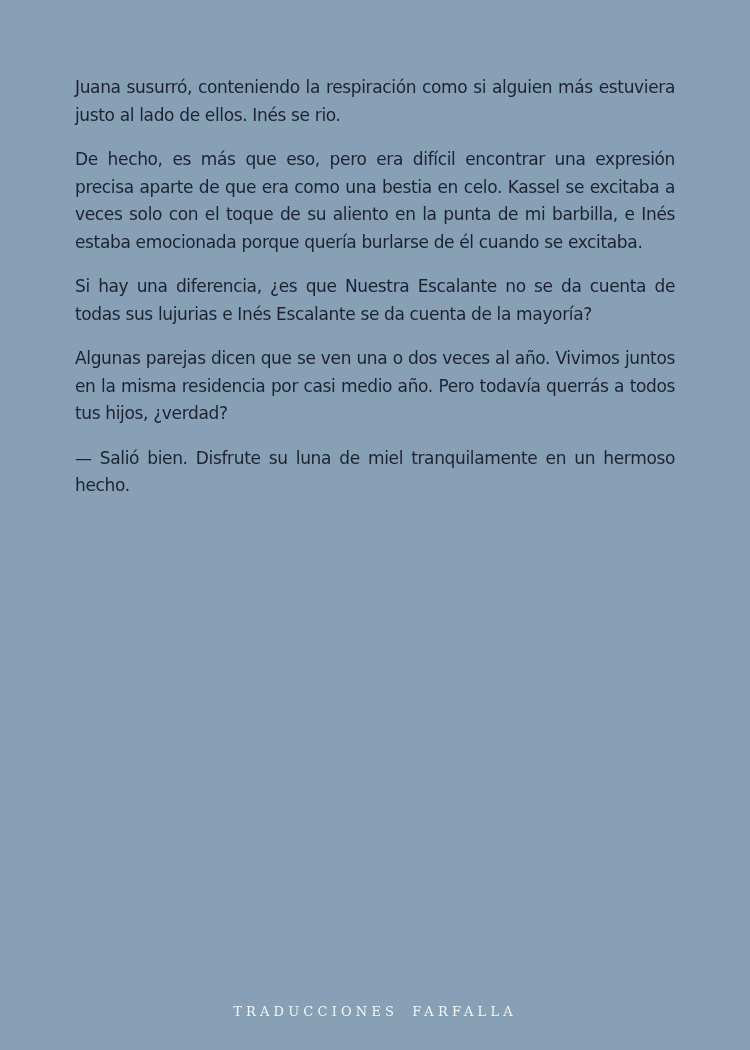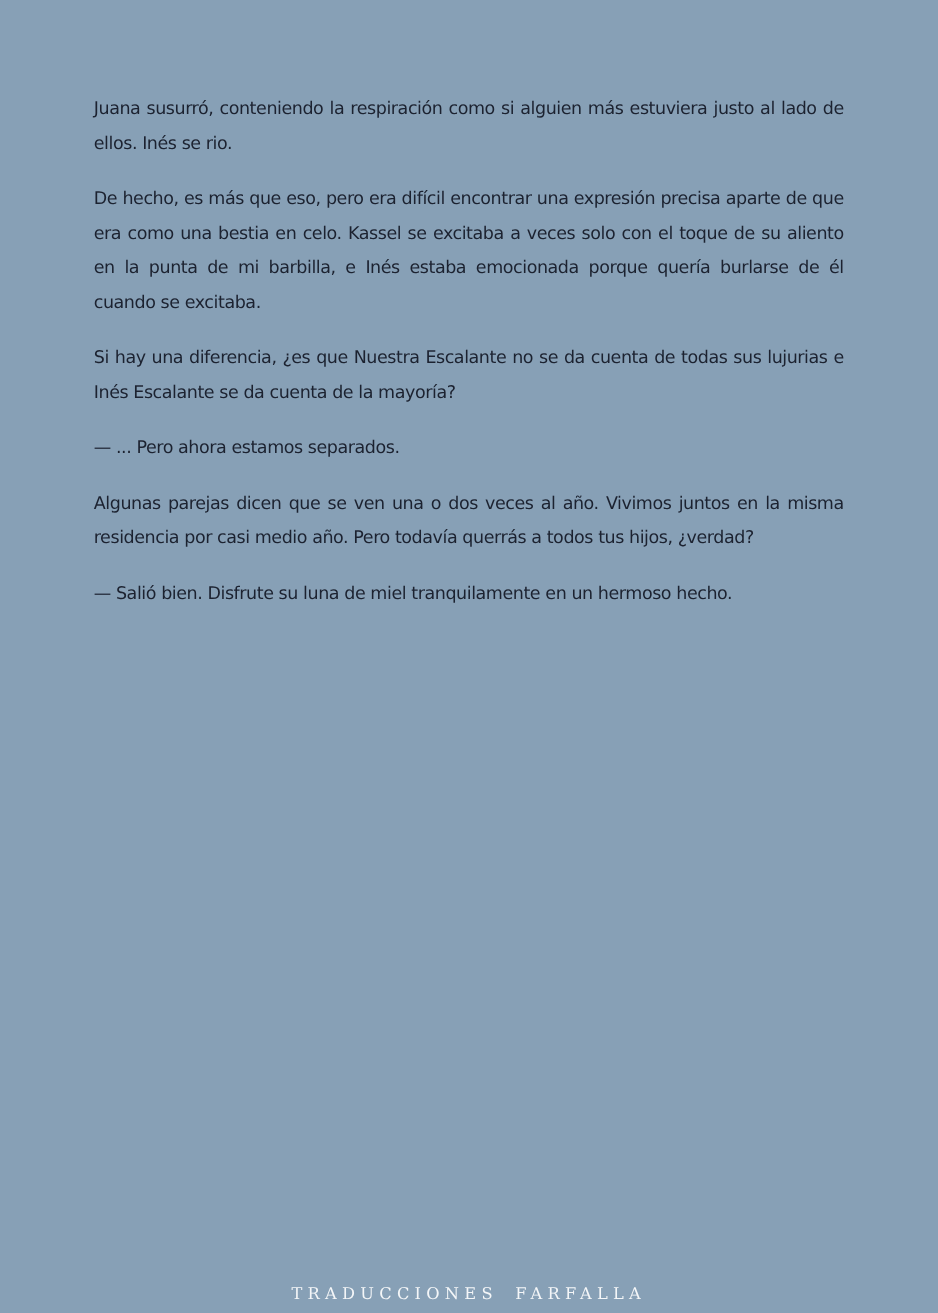--- a/index.html
+++ b/index.html
@@ -20,7 +20,7 @@
       width: 600px;
       color: #1c2230;
       font-family: "DejaVu Sans", "Liberation Sans", sans-serif;
-      font-size: 14px;
+      font-size: 17px;
       line-height: 27.5px;
       letter-spacing: -0.35px;
     }

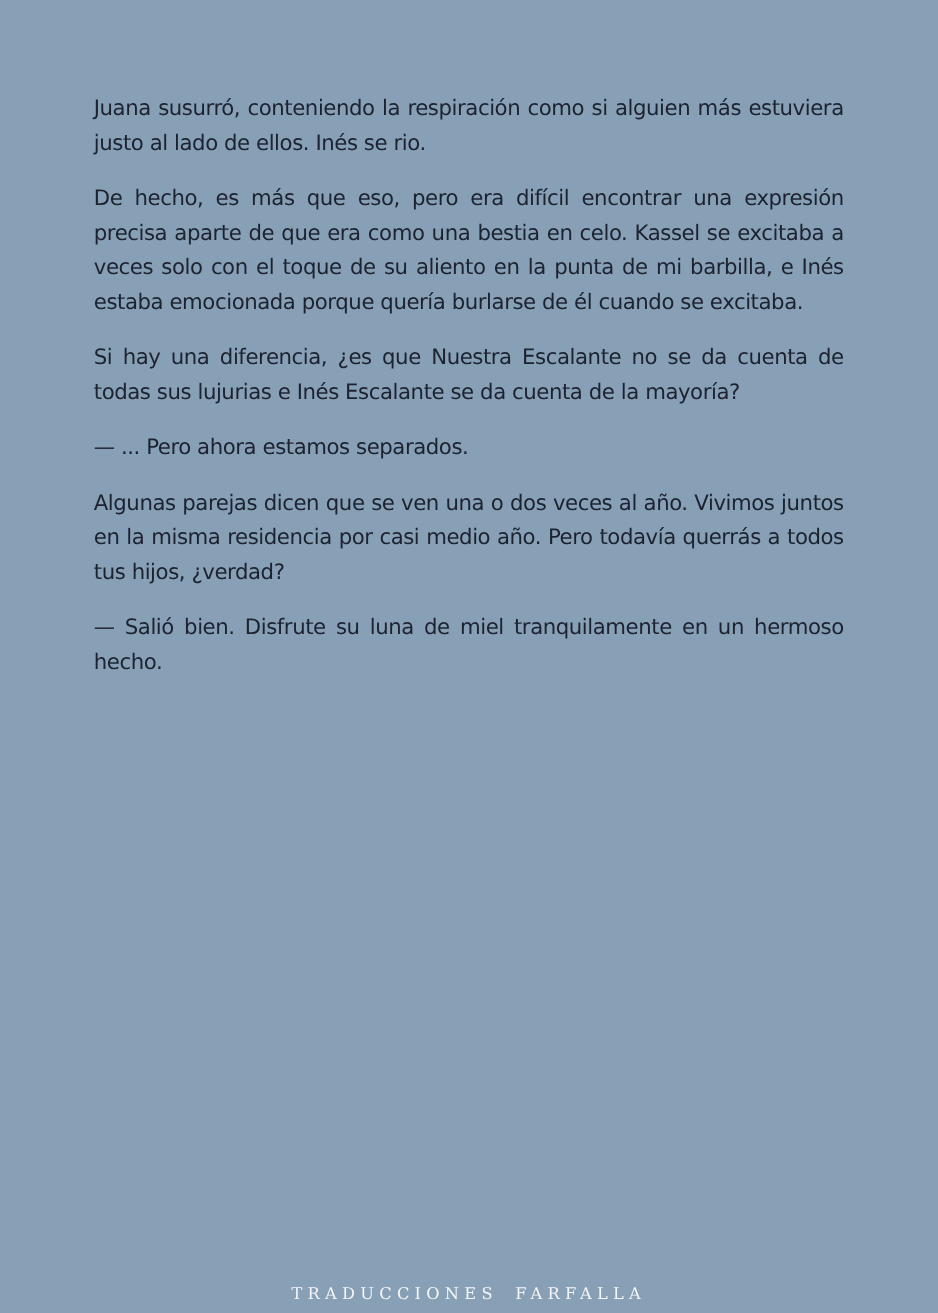--- a/index.html
+++ b/index.html
@@ -51,7 +51,6 @@
   <p>Juana susurró, conteniendo la respiración como si alguien más estuviera justo al lado de ellos. Inés se rio.</p>
   <p>De hecho, es más que eso, pero era difícil encontrar una expresión precisa aparte de que era como una bestia en celo. Kassel se excitaba a veces solo con el toque de su aliento en la punta de mi barbilla, e Inés estaba emocionada porque quería burlarse de él cuando se excitaba.</p>
   <p>Si hay una diferencia, ¿es que Nuestra Escalante no se da cuenta de todas sus lujurias e Inés Escalante se da cuenta de la mayoría?</p>
-  <p>— ... Pero ahora estamos separados.</p>
   <p>Algunas parejas dicen que se ven una o dos veces al año. Vivimos juntos en la misma residencia por casi medio año. Pero todavía querrás a todos tus hijos, ¿verdad?</p>
   <p>— Salió bien. Disfrute su luna de miel tranquilamente en un hermoso hecho.</p>
 </div>

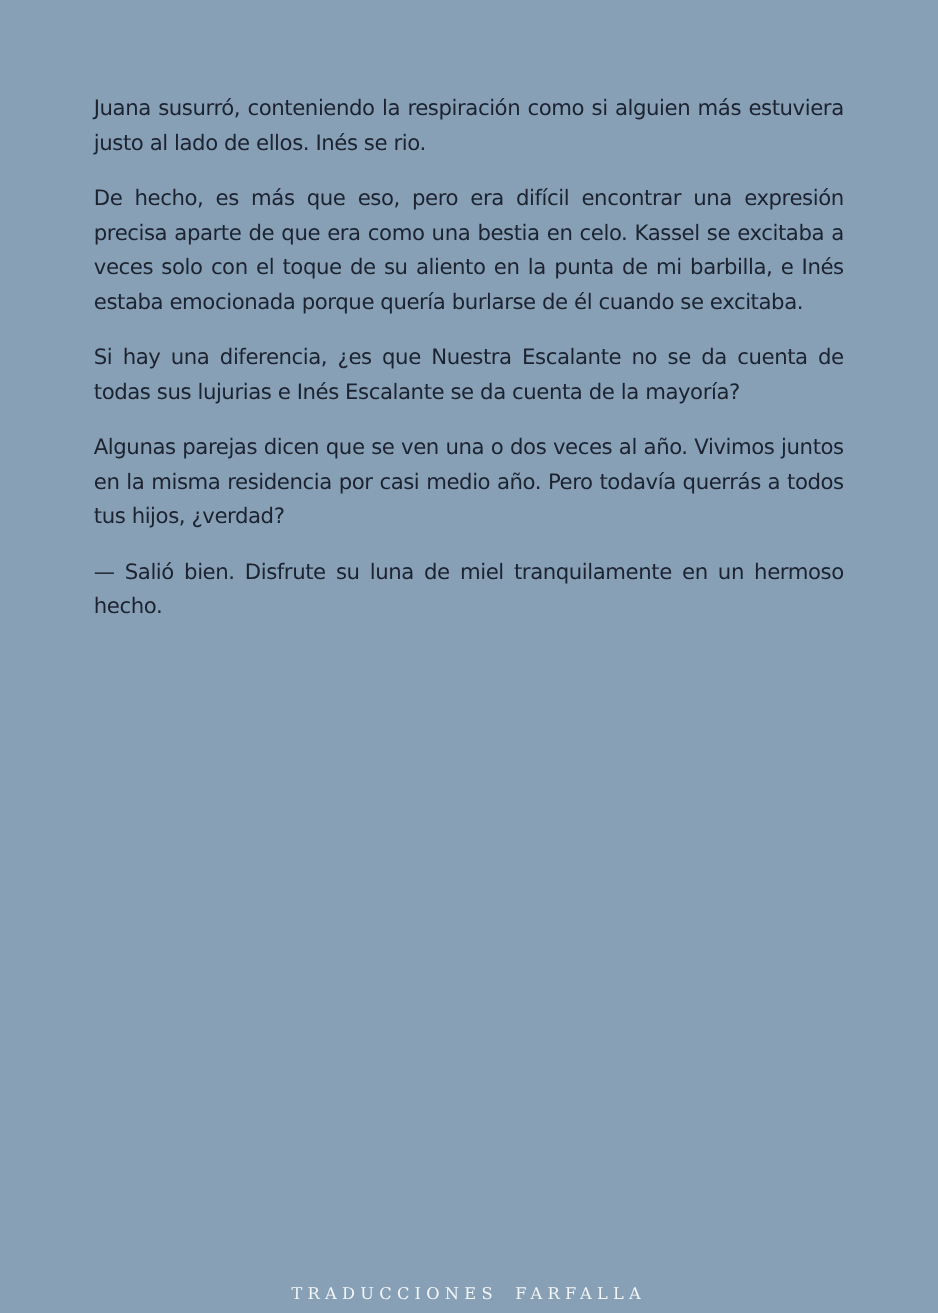--- a/index.html
+++ b/index.html
@@ -31,7 +31,7 @@
     .footer {
       position: absolute;
       left: 0;
-      top: 1028px;
+      top: 1004px;
       width: 750px;
       text-align: center;
       color: #f4f6f8;

